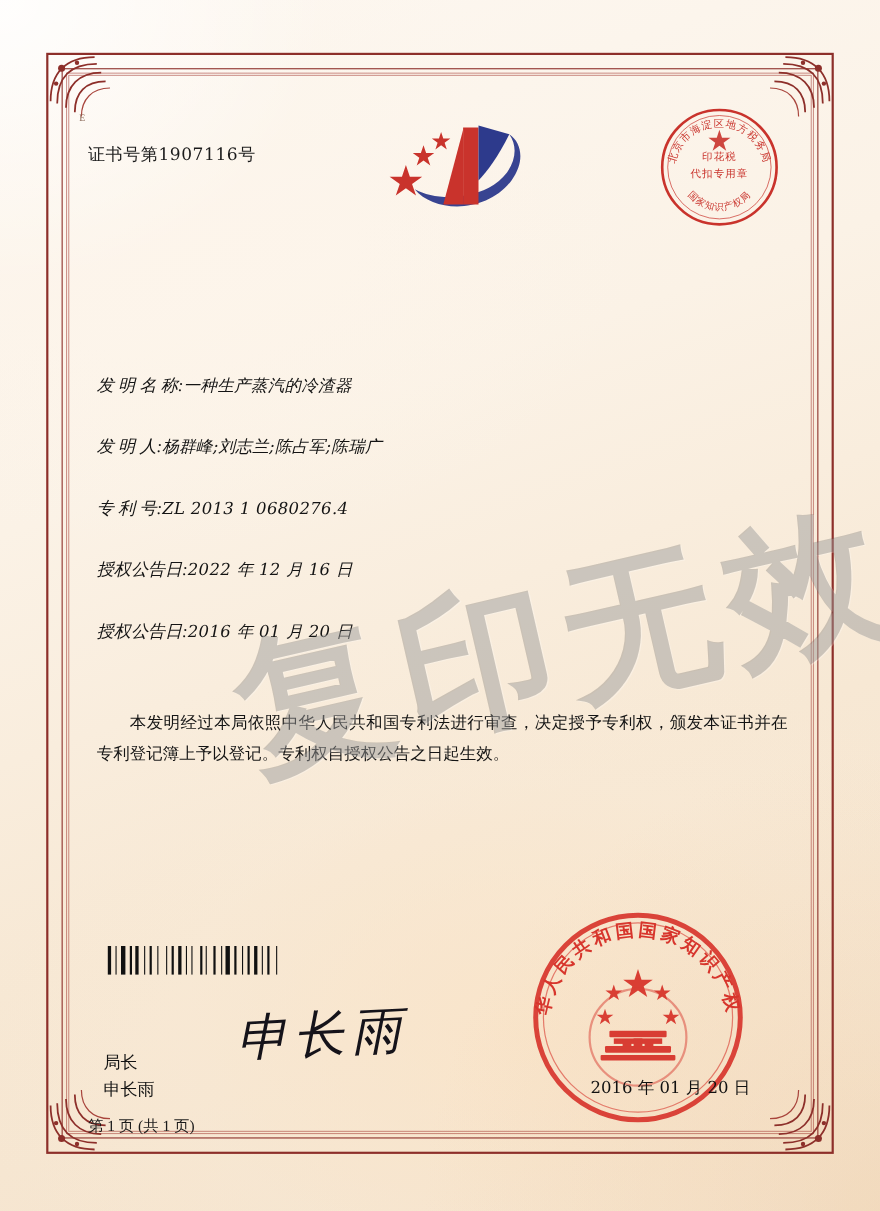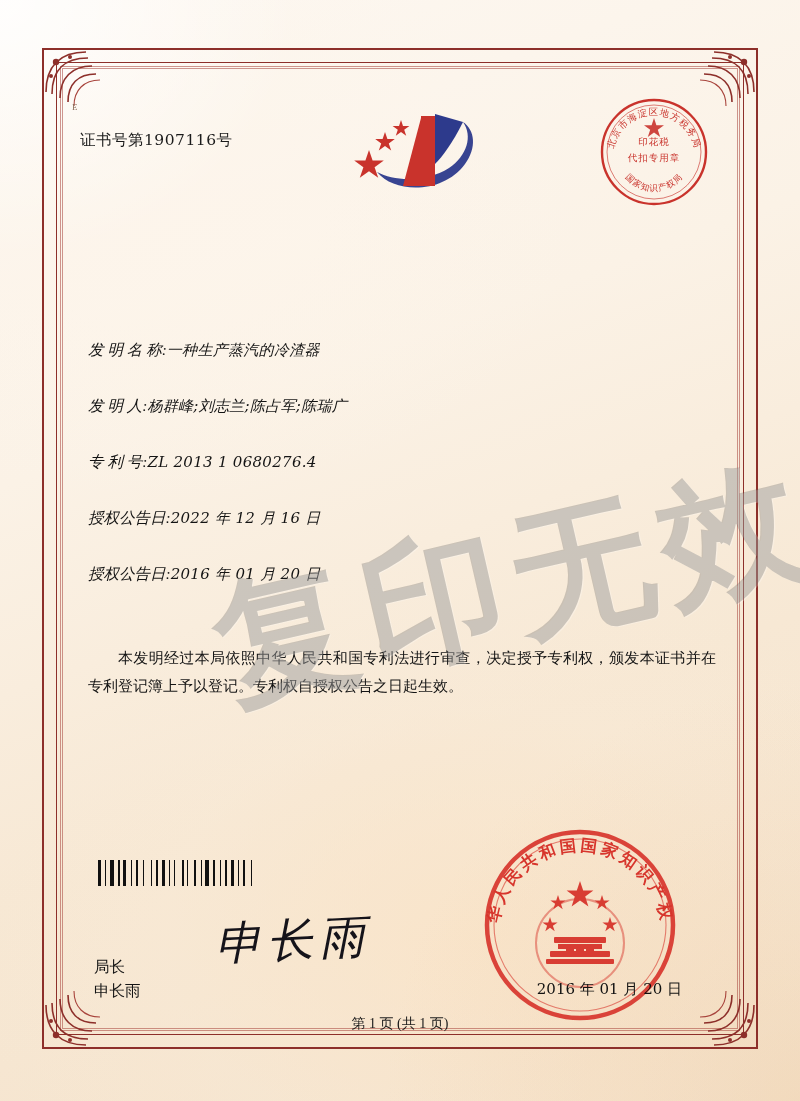--- a/index.html
+++ b/index.html
@@ -239,7 +239,6 @@
     position: absolute;
     left: 0; right: 0;
     bottom: -22px;
-    text-align: center;
     font-size: 14px;
     color: #1a1a1a;
   }

